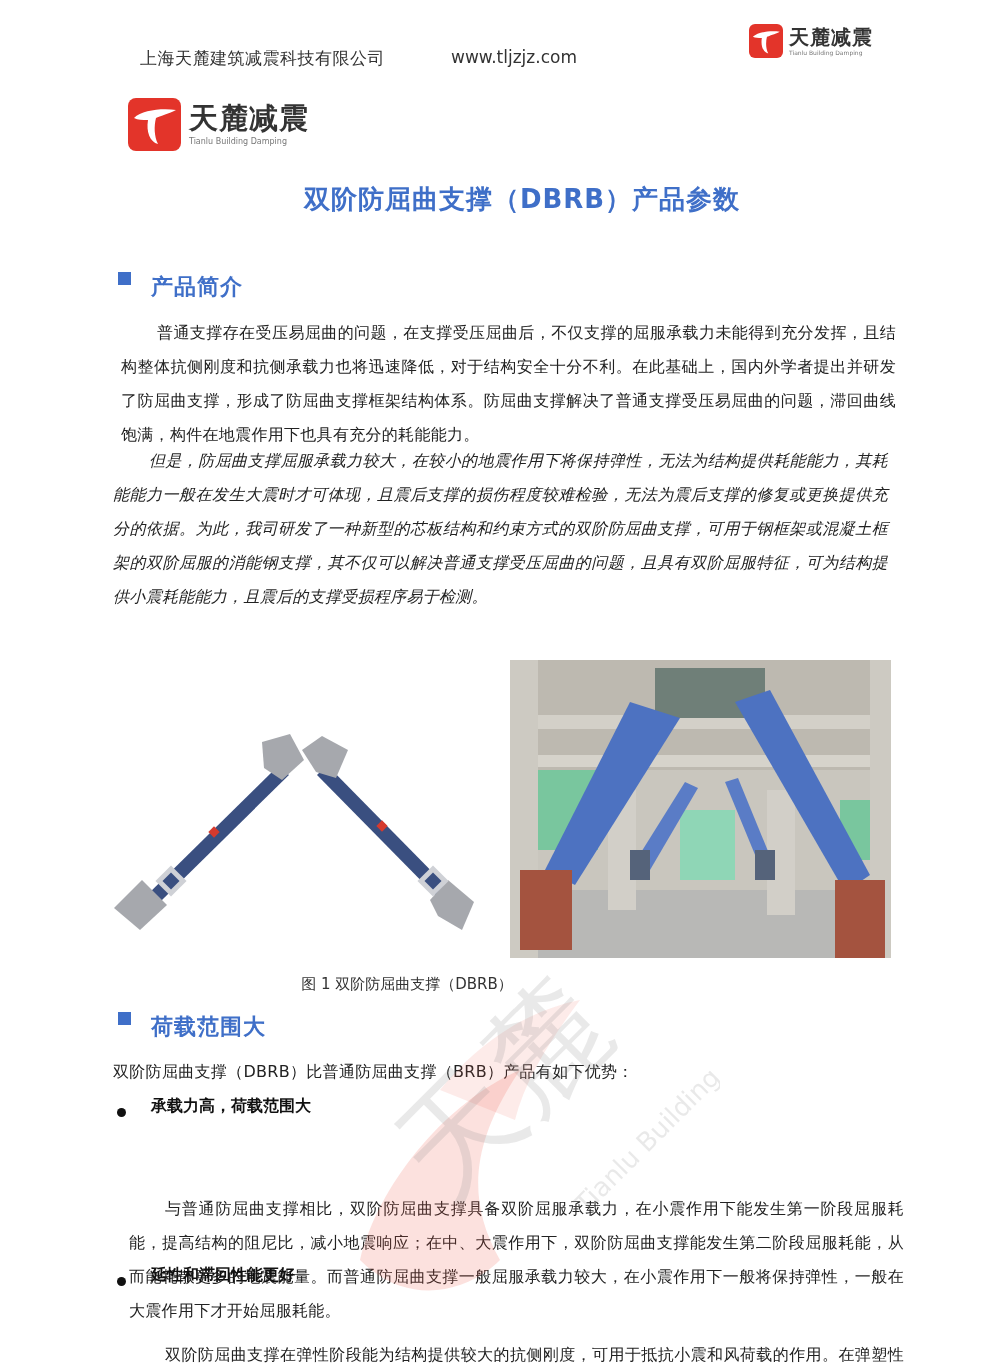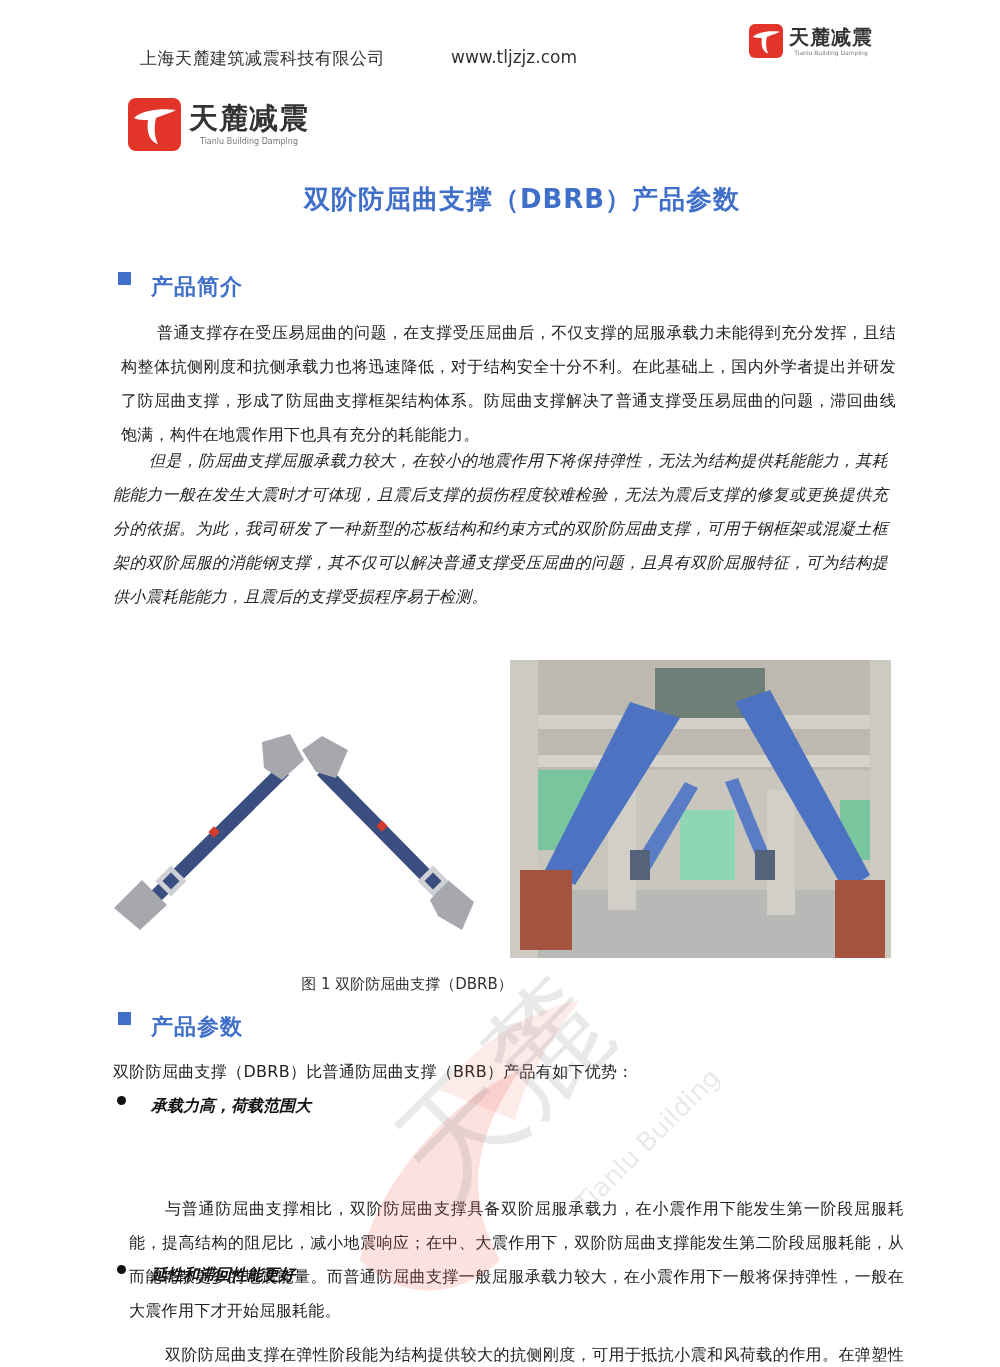--- a/index.html
+++ b/index.html
@@ -19,7 +19,7 @@
     background: #e3342a; border-radius: 6px; position: relative; overflow: hidden;
   }
   .logo-mark svg { position: absolute; left: 0; top: 0; }
-  .logo-text { display: flex; flex-direction: column; align-items: center; margin-left: 6px; }
+  .logo-text { display: flex; flex-direction: column; margin-left: 6px; }
   .logo-cn { color: #333; font-weight: bold; line-height: 1; }
   .logo-en { color: #777; line-height: 1; margin-top: 3px; }
 

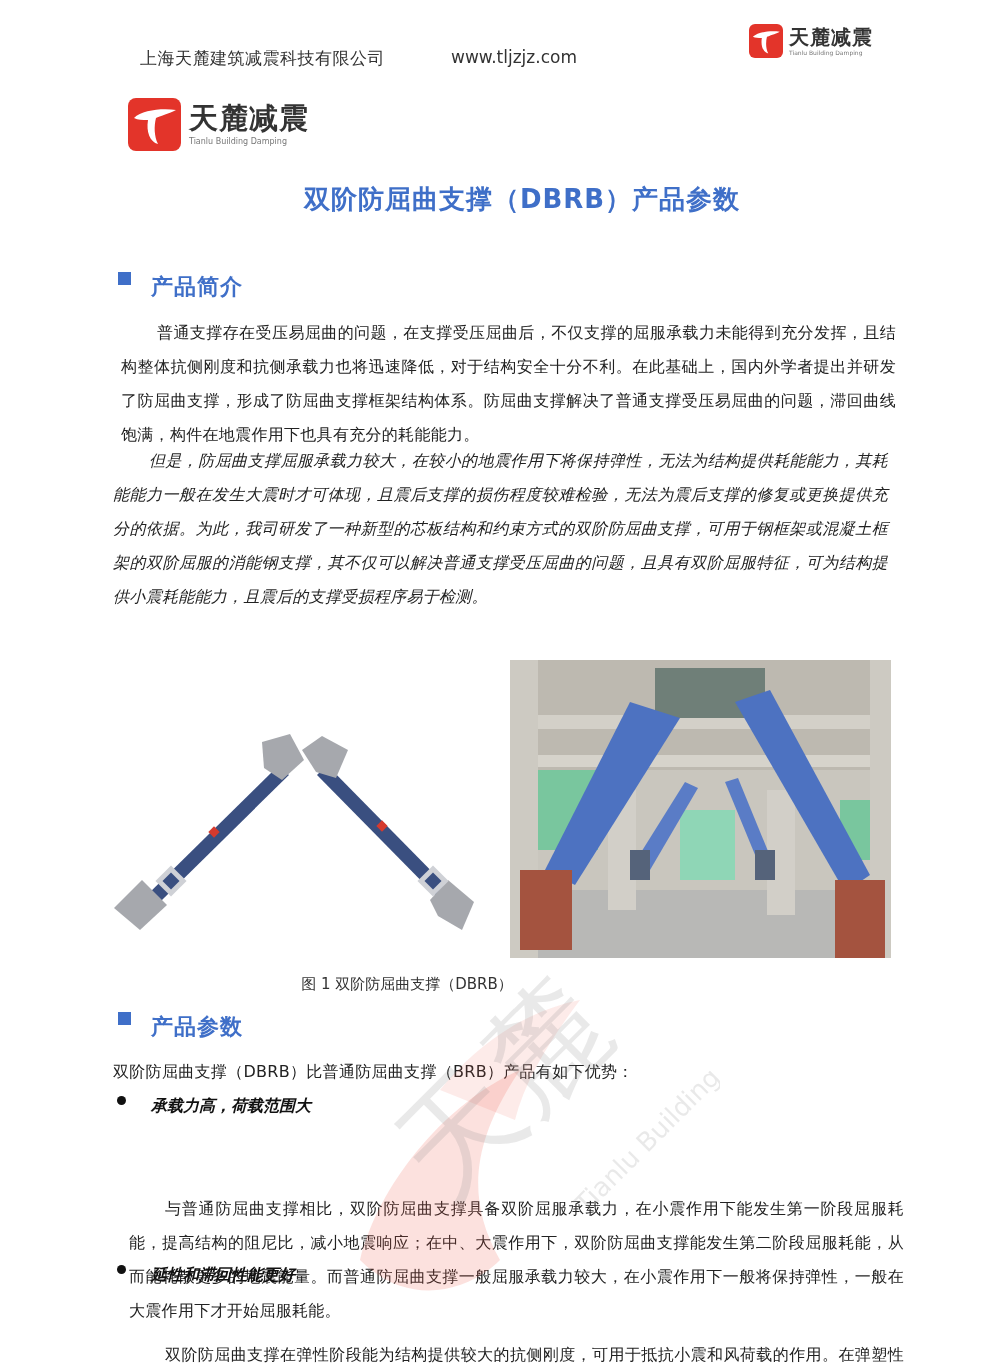--- a/index.html
+++ b/index.html
@@ -159,7 +159,7 @@
 
 <div class="abs section-head" style="left:118px; top:1012px;">
   <span class="section-square"></span>
-  <span class="section-label">产品参数</span>
+  <span class="section-label">荷载范围大</span>
 </div>
 
 <p class="abs para" style="top:1055px; margin:0;">双阶防屈曲支撑（DBRB）比普通防屈曲支撑（BRB）产品有如下优势：</p>

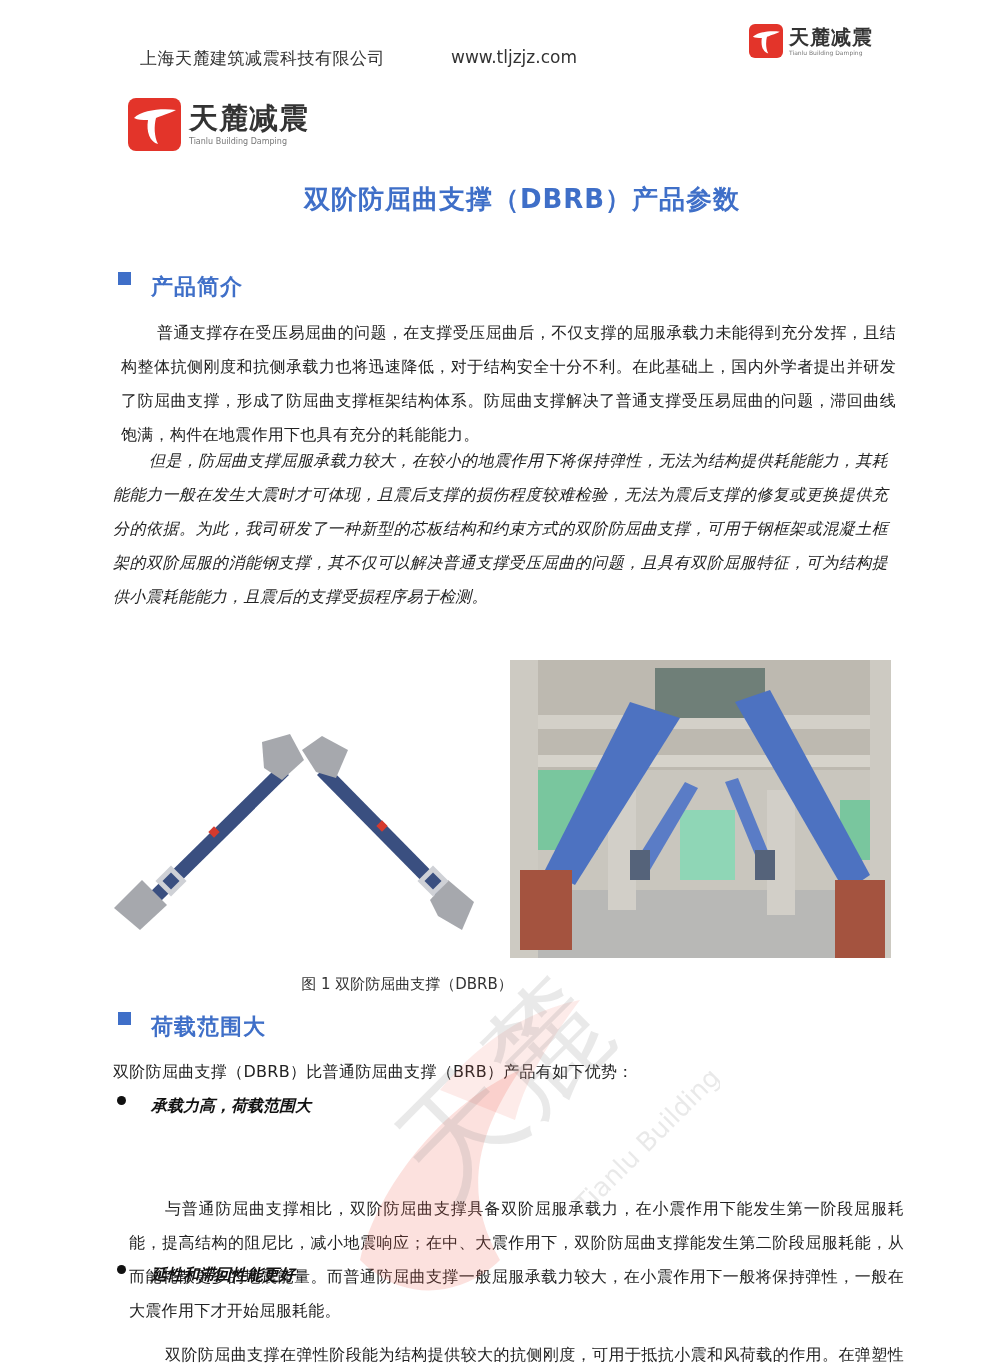--- a/index.html
+++ b/index.html
@@ -52,7 +52,7 @@
   .fig-right { left: 510px; top: 660px; width: 381px; height: 298px; }
   .caption { left: 0; width: 814px; top: 975px; text-align: center; font-size: 15px; color: #333; }
 
-  .bullet { display: flex; align-items: flex-start; font-style: italic; }
+  .bullet { display: flex; align-items: flex-end; }
   .bullet-dot { width: 9px; height: 9px; border-radius: 50%; background: #111; margin-right: 25px; margin-left: 4px; }
   .bullet-label { font-size: 16px; font-weight: bold; color: #111; }
 

